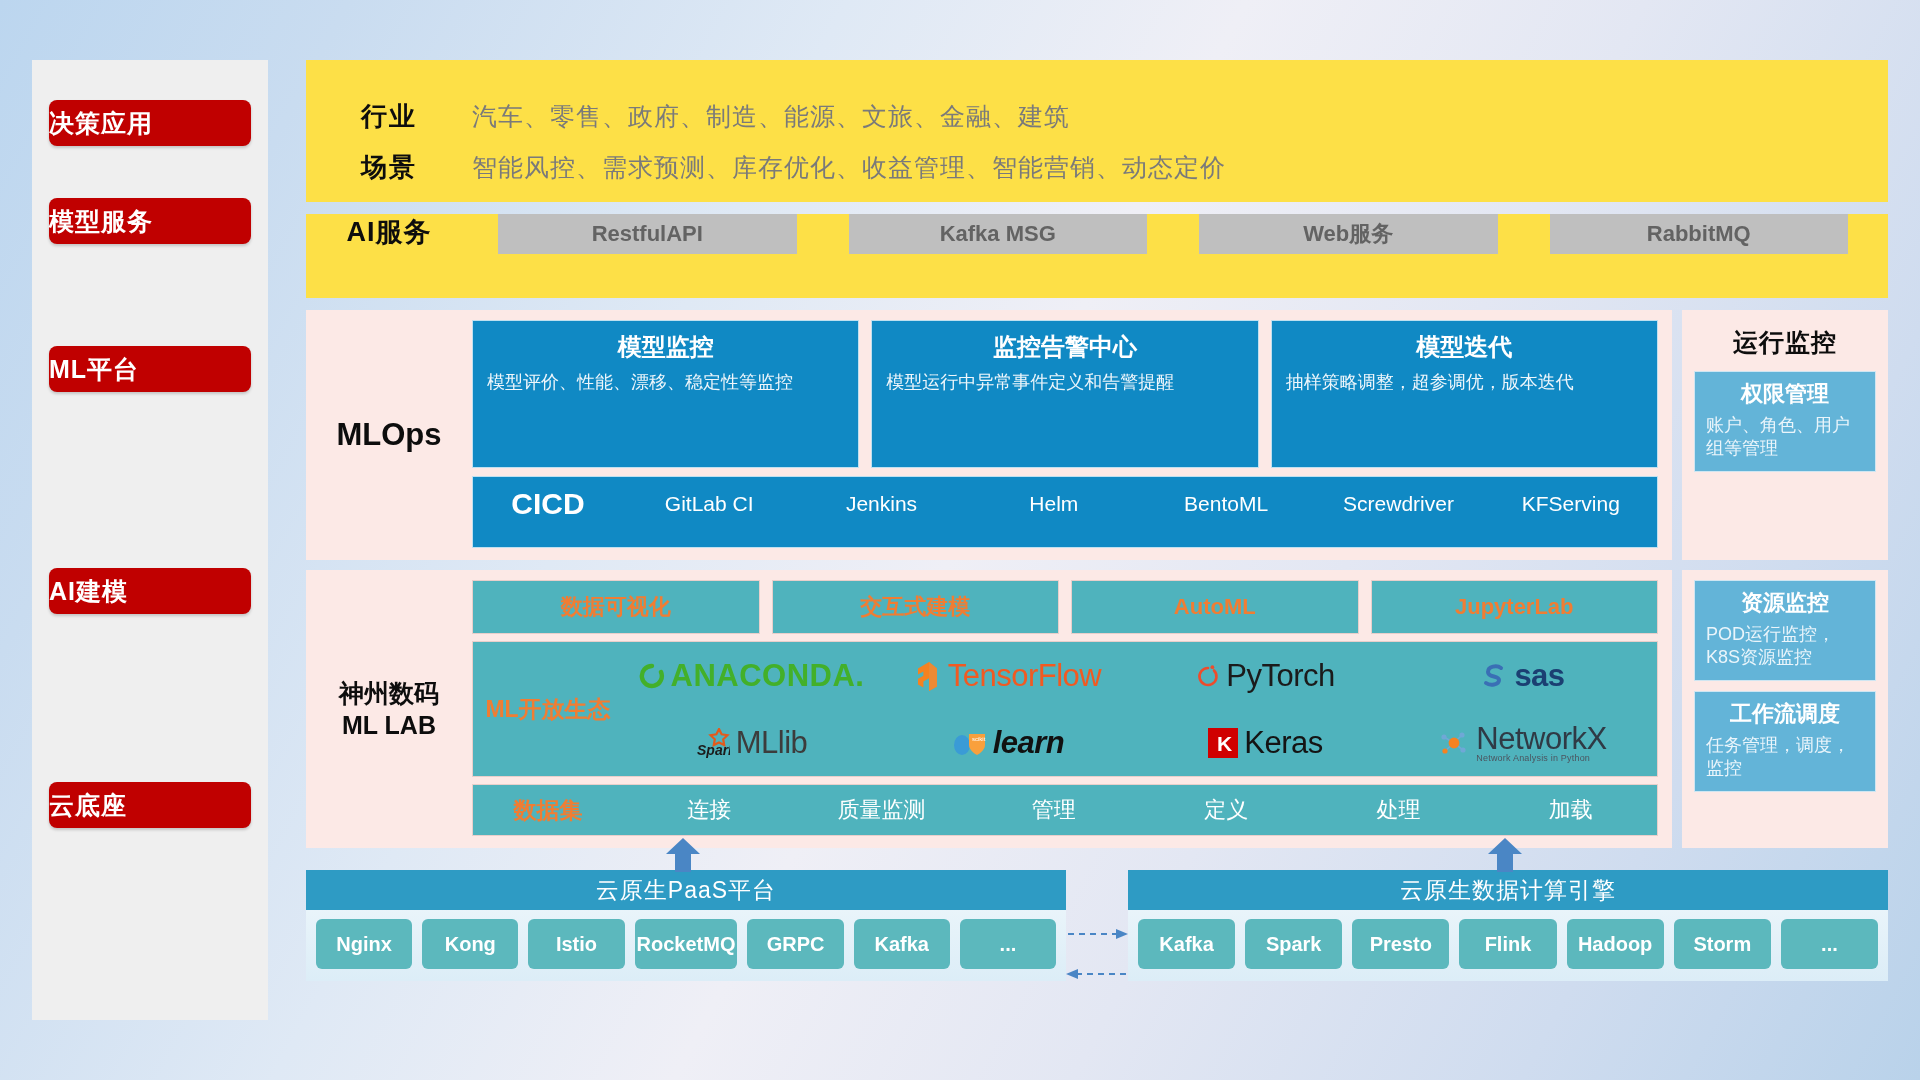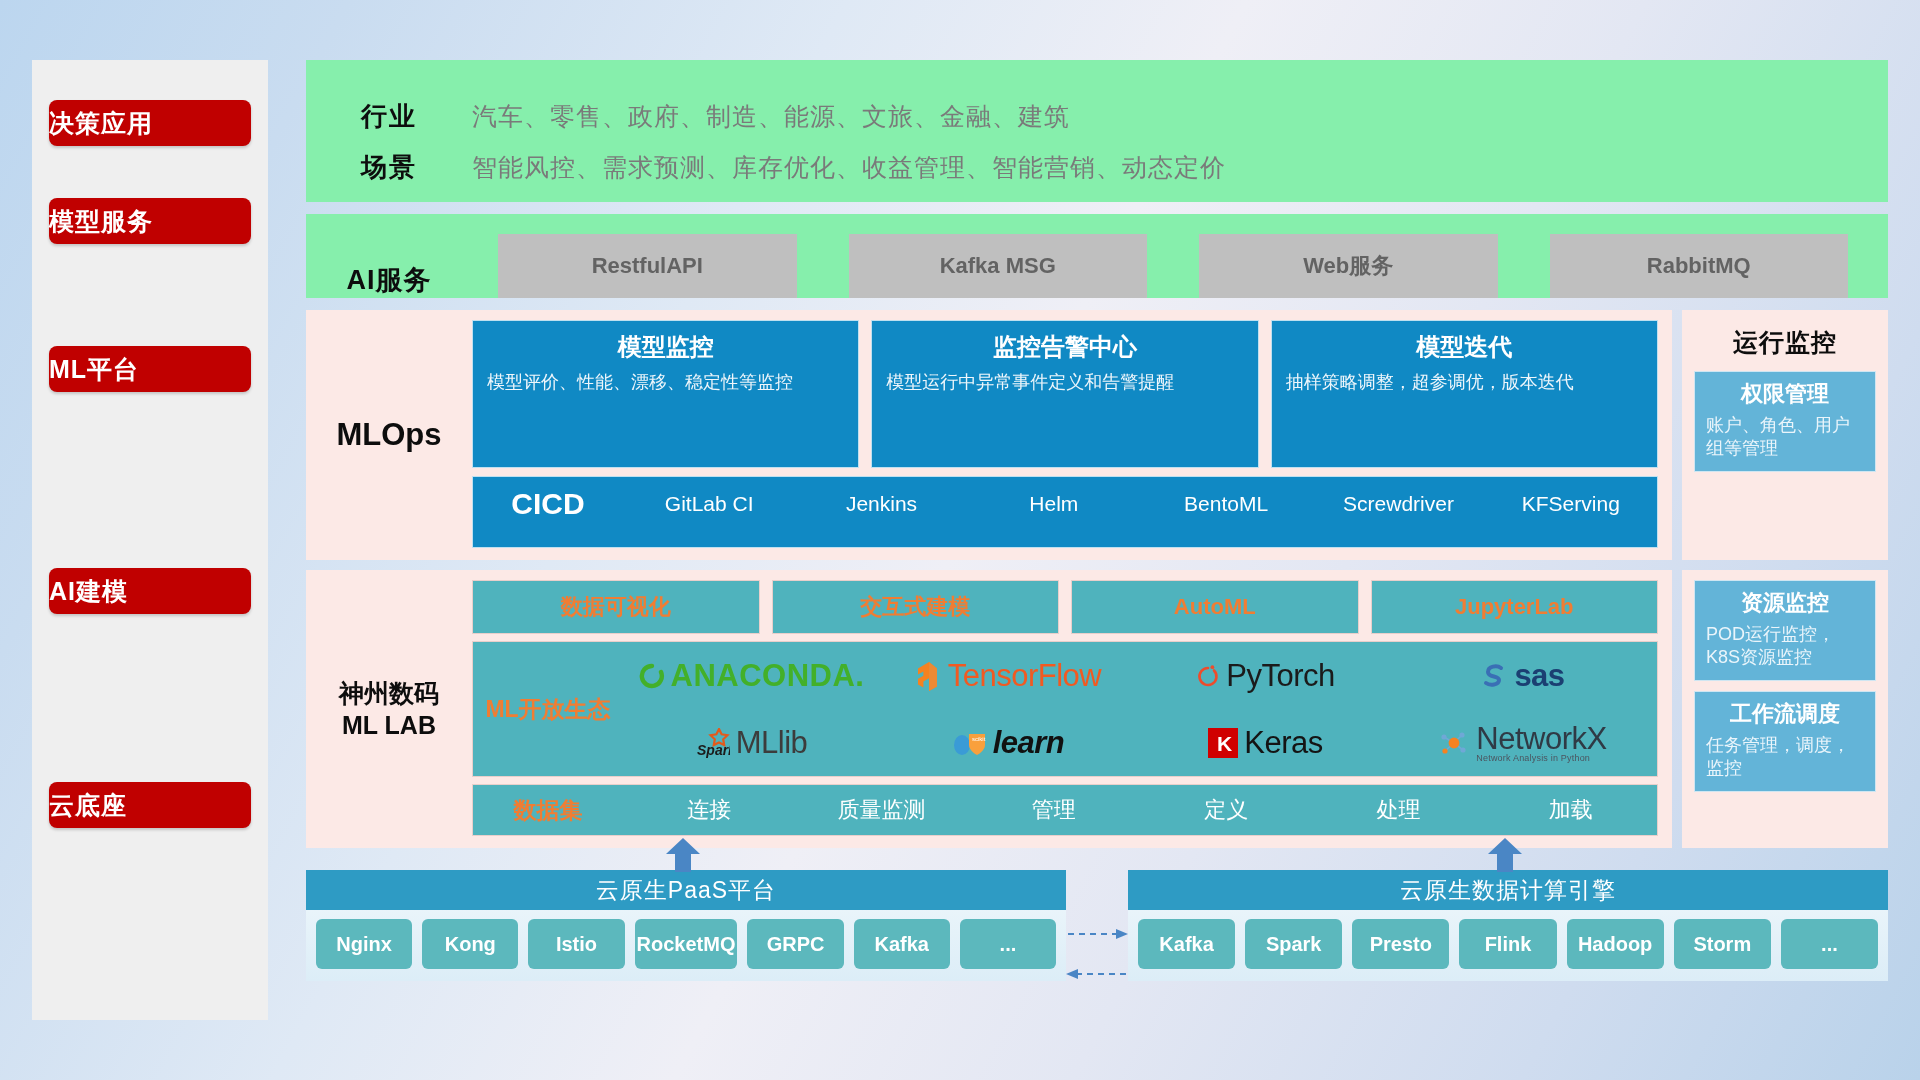--- a/index.html
+++ b/index.html
@@ -33,7 +33,7 @@
   
   .main { position: absolute; left: 306px; top: 60px; width: 1582px; }
 
-  .band { background: #86efac; width: 100%; }
+  .band { background: #fde047; width: 100%; }
 
   
   .band-apps {

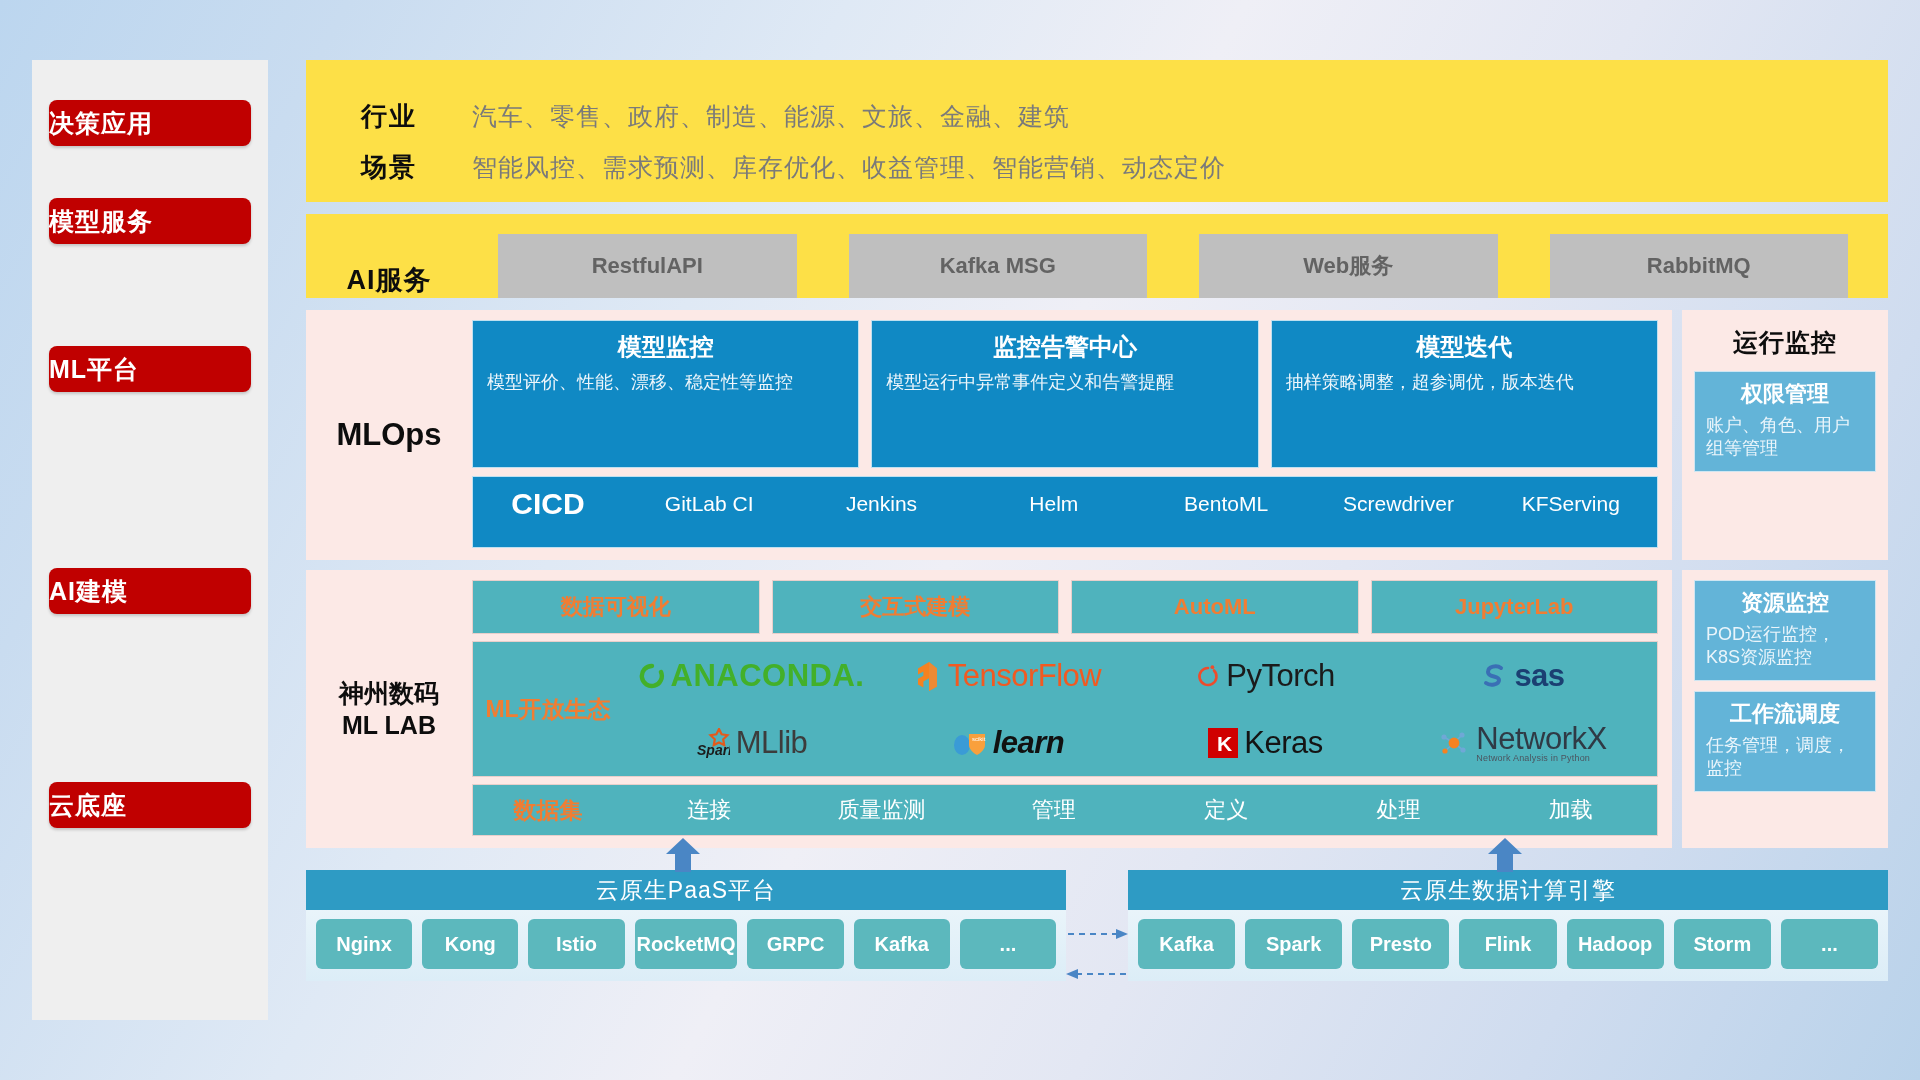--- a/index.html
+++ b/index.html
@@ -50,7 +50,7 @@
   
   .band-svc {
     margin-top: 12px; height: 84px;
-    display: flex; align-items: flex-end;
+    display: flex; align-items: flex-start;
   }
   .svc-key {
     width: 166px; text-align: center; flex: none;

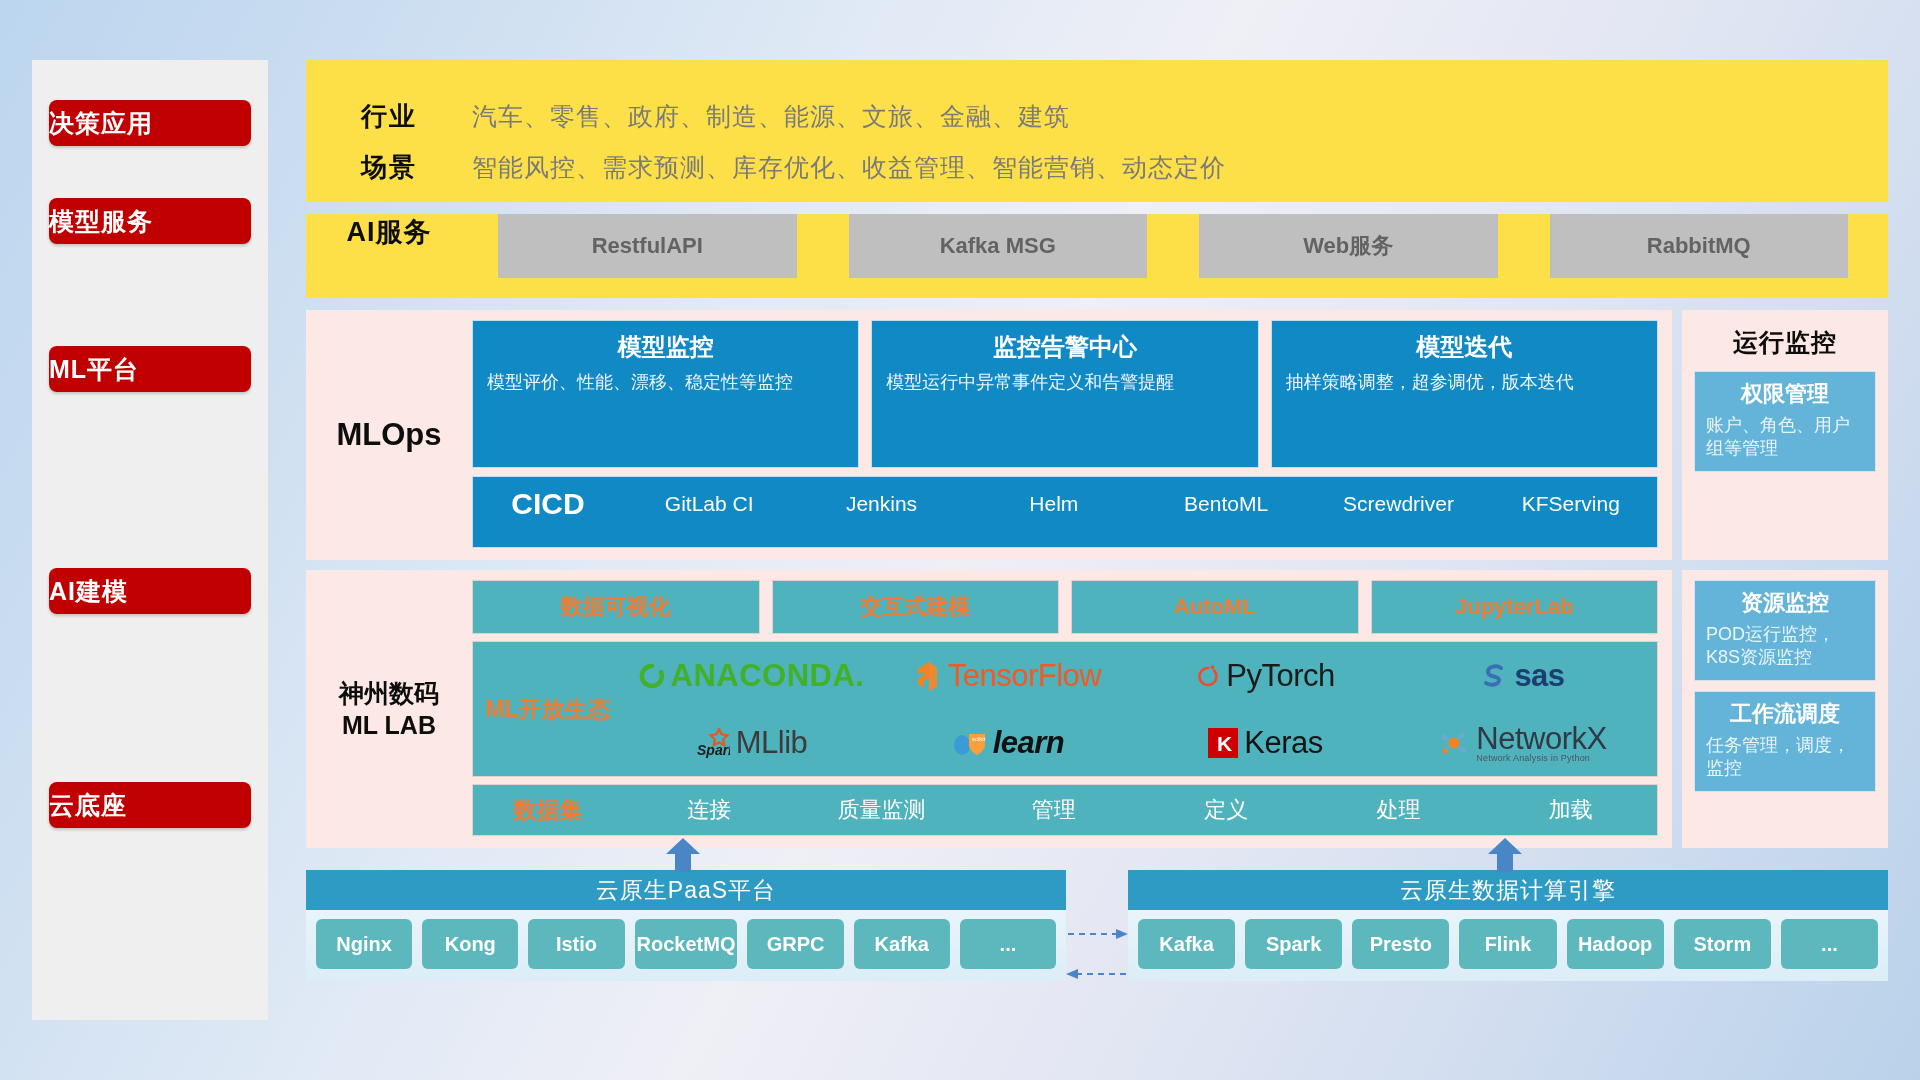--- a/index.html
+++ b/index.html
@@ -58,7 +58,7 @@
   }
   .svc-items { flex: 1; display: flex; gap: 0; padding-right: 14px; }
   .svc-chip {
-    flex: 1; margin: 0 26px; height: 64px; background: #bfbfbf;
+    flex: 1; margin: 0 26px; height: 40px; background: #bfbfbf;
     display: flex; align-items: center; justify-content: center;
     font-size: 22px; font-weight: bold; color: #636363;
   }

